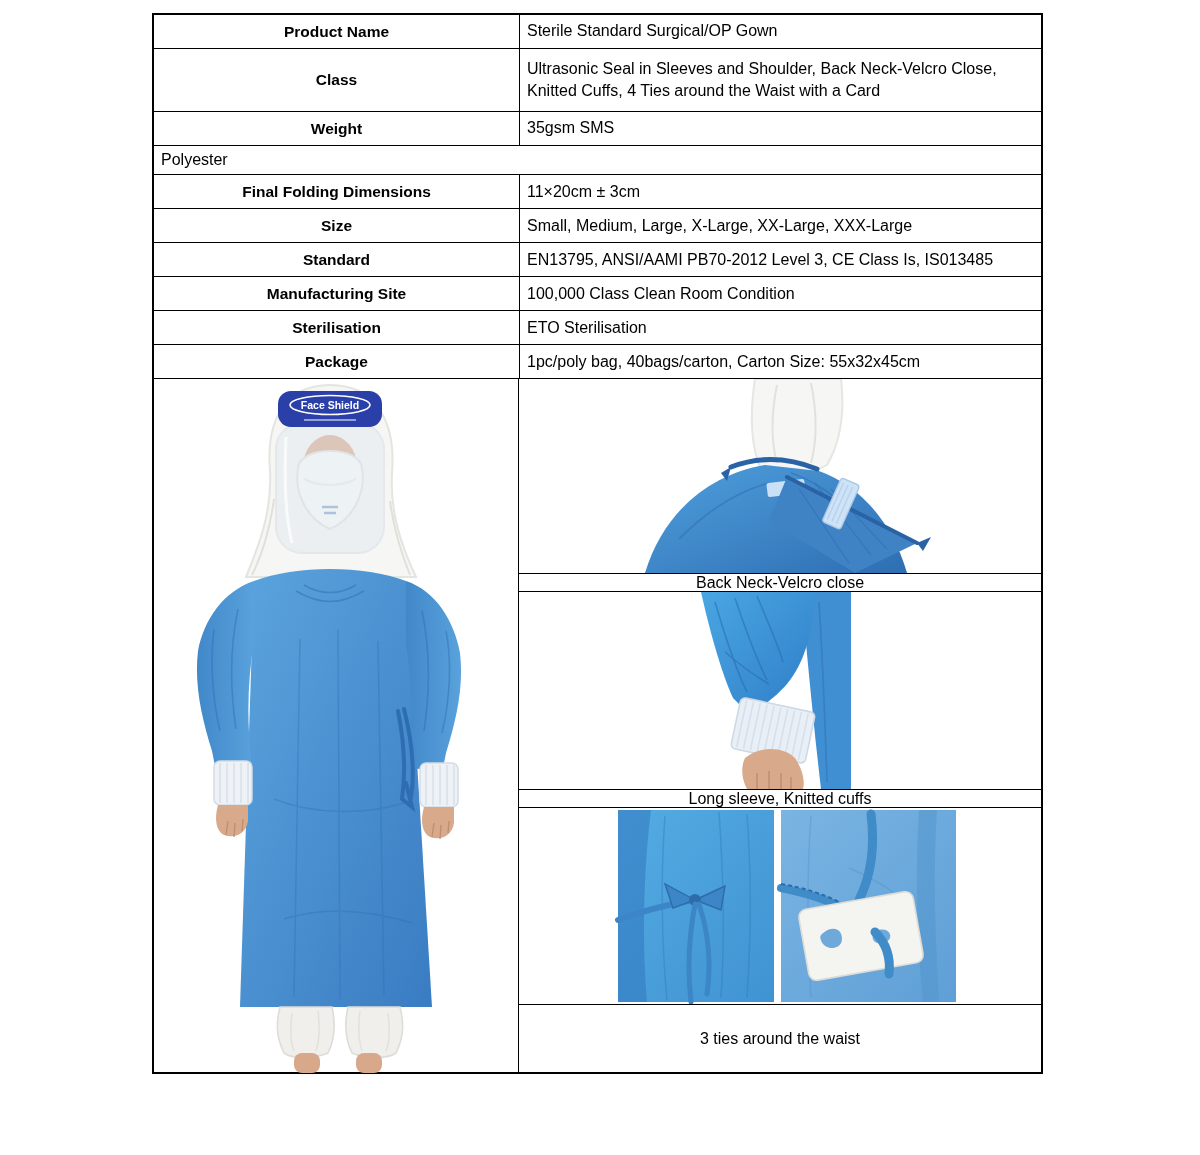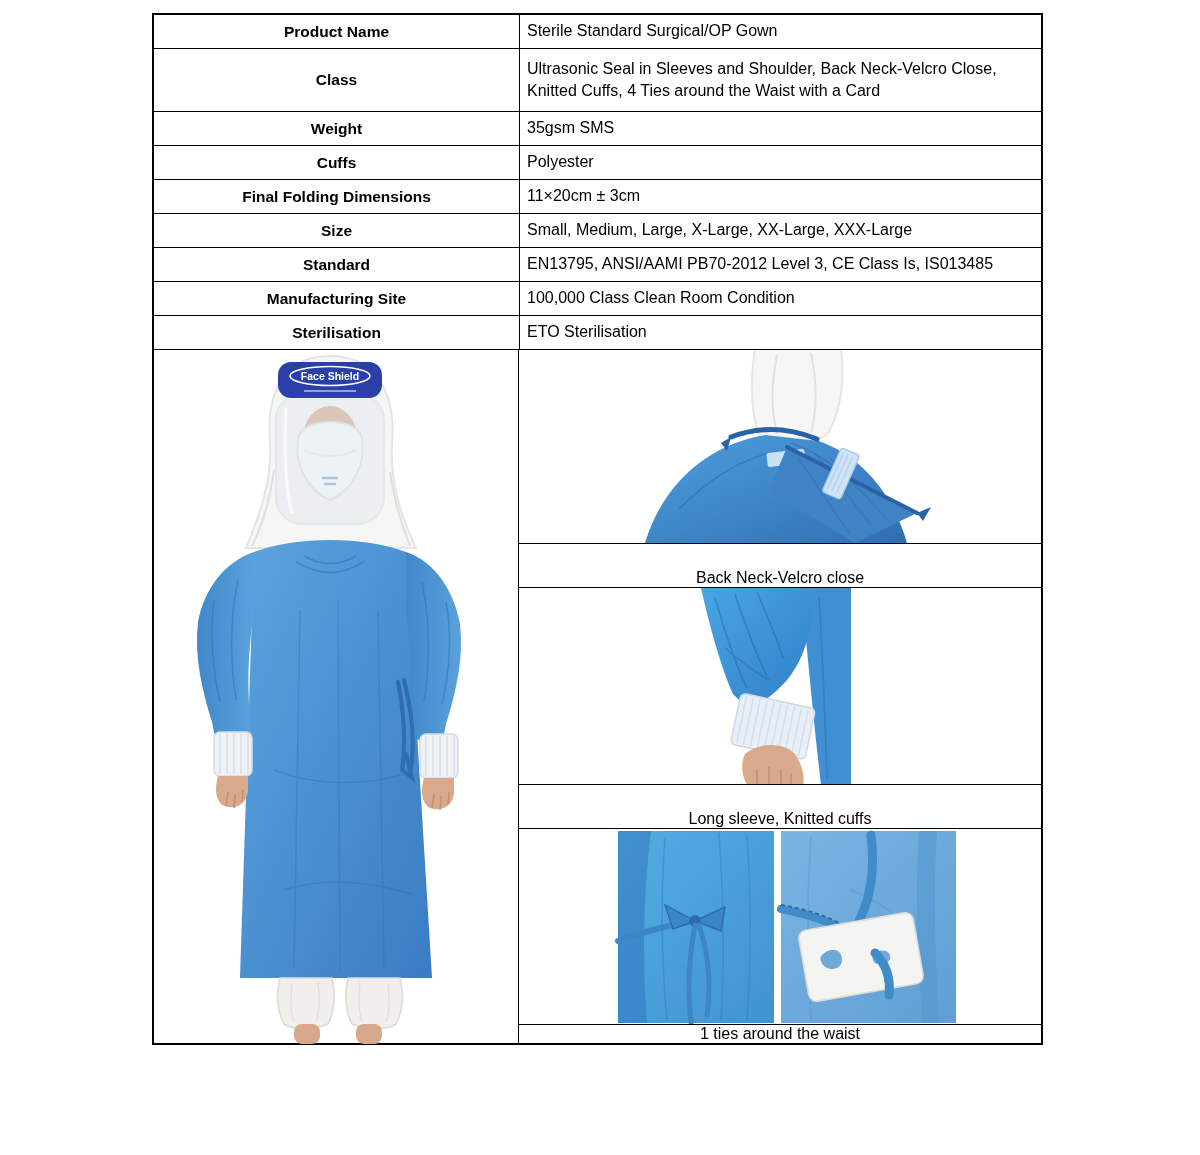--- a/index.html
+++ b/index.html
@@ -56,7 +56,6 @@
       <div class="spec-value">35gsm SMS</div>
     </div>
     <div class="spec-row">
-      <div class="spec-label">Cuffs</div>
       <div class="spec-value">Polyester</div>
     </div>
     <div class="spec-row">

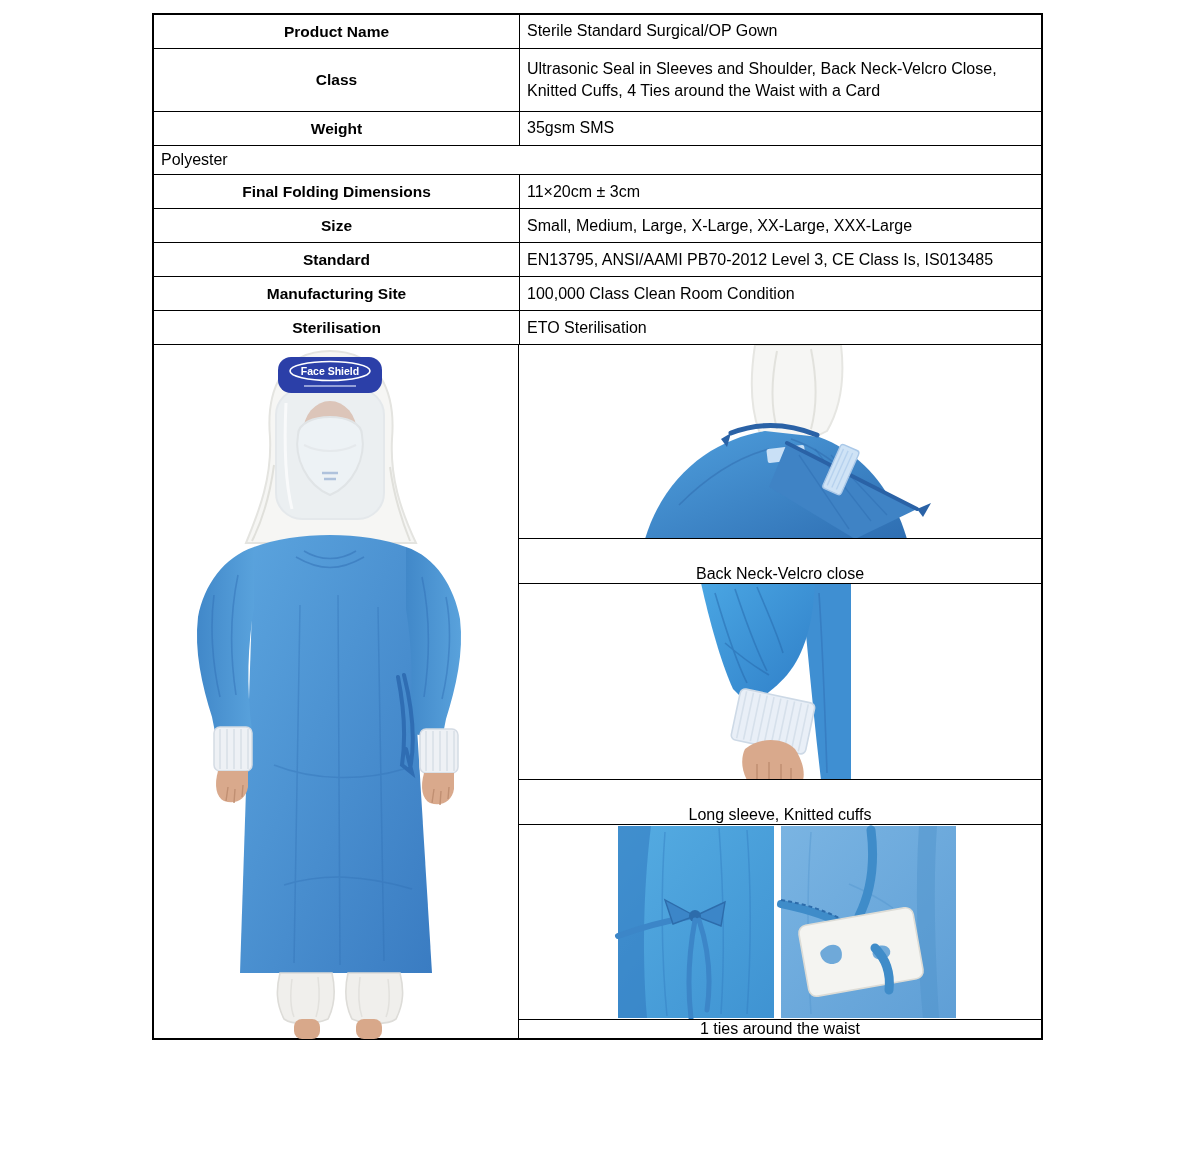--- a/index.html
+++ b/index.html
@@ -78,6 +78,10 @@
       <div class="spec-label">Sterilisation</div>
       <div class="spec-value">ETO Sterilisation</div>
     </div>
+    <div class="spec-row">
+      <div class="spec-label">Package</div>
+      <div class="spec-value">1pc/poly bag, 40bags/carton, Carton Size: 55x32x45cm</div>
+    </div>
 
     <div class="photo-row">
 

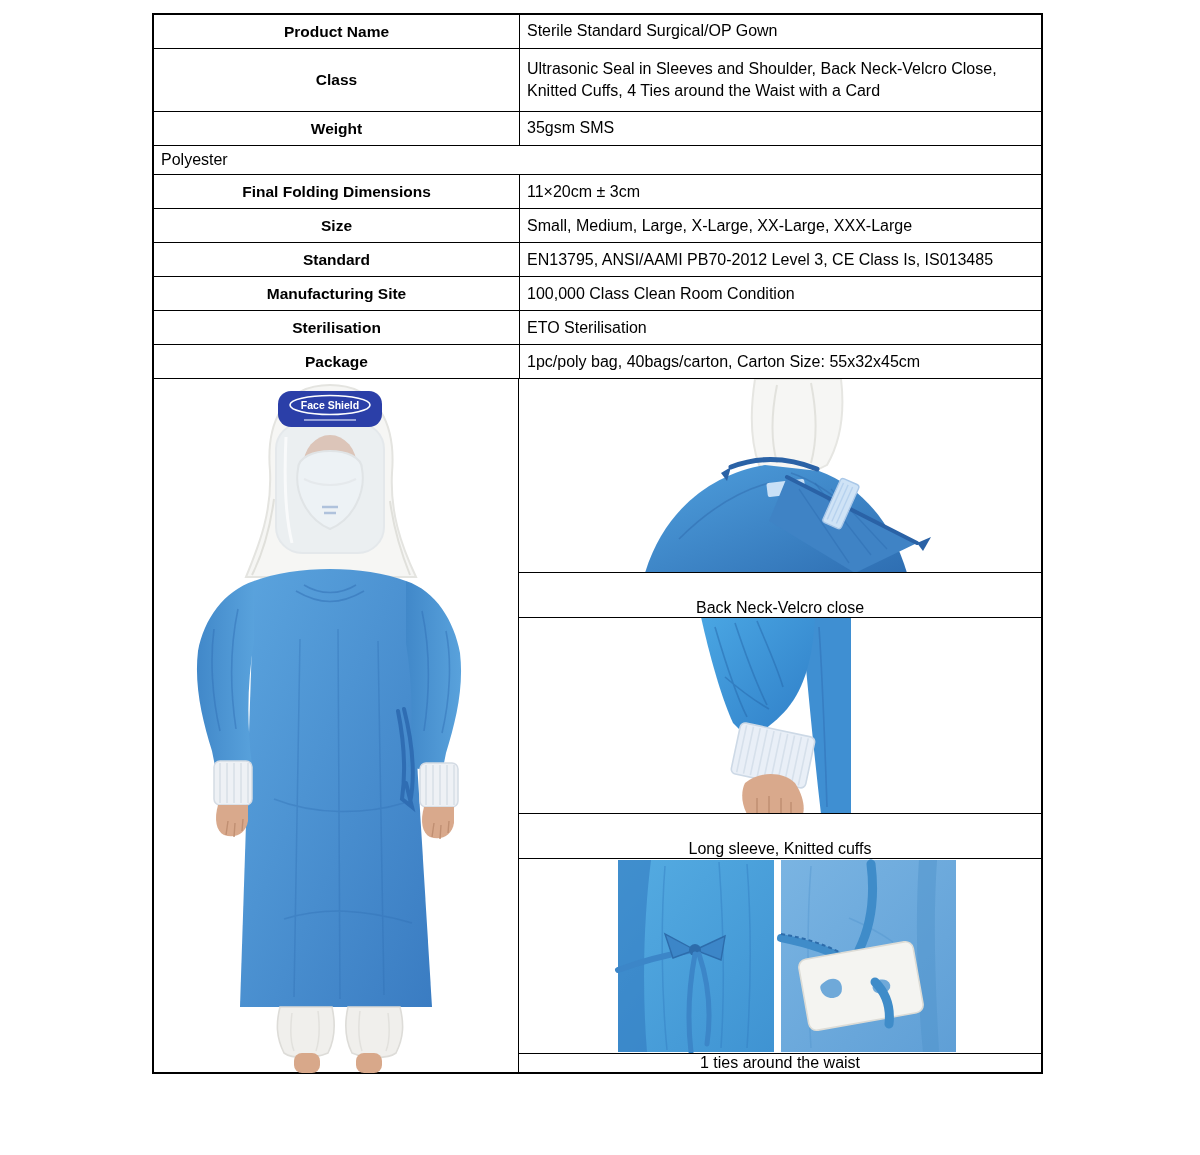--- a/index.html
+++ b/index.html
@@ -30,8 +30,8 @@
   .pa-2 { height:197px; }
   .pa-3 { height:196px; }
   .caption-row {
-    height:46px; border-top:1px solid #000; border-bottom:1px solid #000;
-    display:flex; align-items:flex-end; justify-content:center;
+    height:19px; border-top:1px solid #000; border-bottom:1px solid #000;
+    display:flex; align-items:center; justify-content:center;
     font-size:16px; color:#000; background:#fff;
   }
   .caption-row.last { flex:1; border-bottom:none; height:auto; }

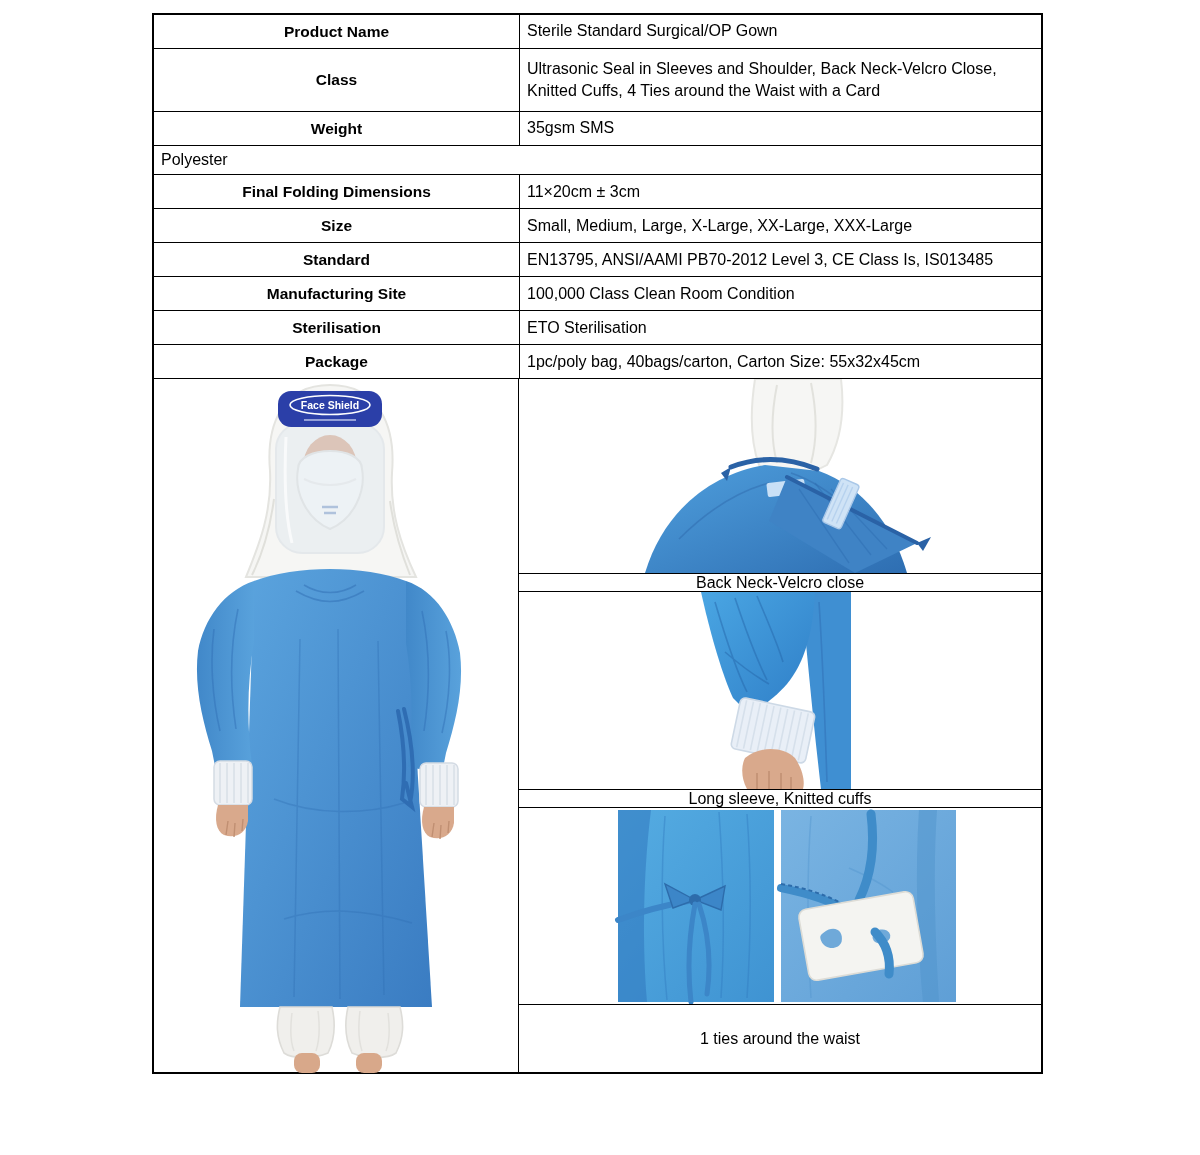--- a/index.html
+++ b/index.html
@@ -276,7 +276,7 @@
           </svg>
         </div>
         <div class="caption-row last">
-          <span>1 ties around the waist</span>
+          <span>3 ties around the waist</span>
         </div>
 
       </div>

